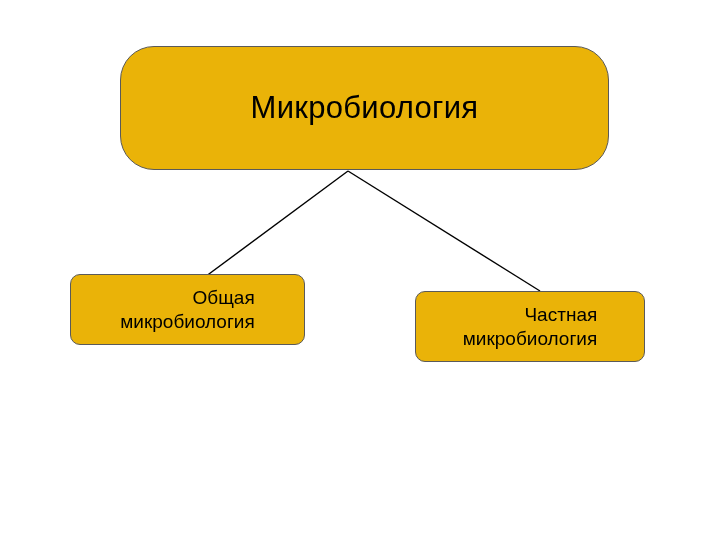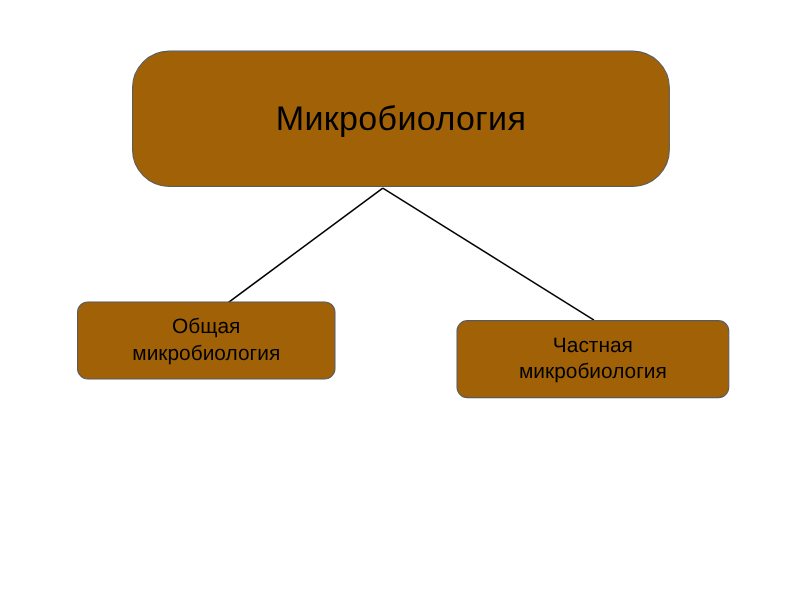--- a/index.html
+++ b/index.html
@@ -25,12 +25,12 @@
   .node {
     position: absolute;
     box-sizing: border-box;
-    background: #a16207;
+    background: #eab308;
     border: 1px solid #5a5a5a;
     display: flex;
     align-items: center;
     justify-content: center;
-    text-align: center;
+    text-align: right;
     color: #000000;
   }
   .node-root {

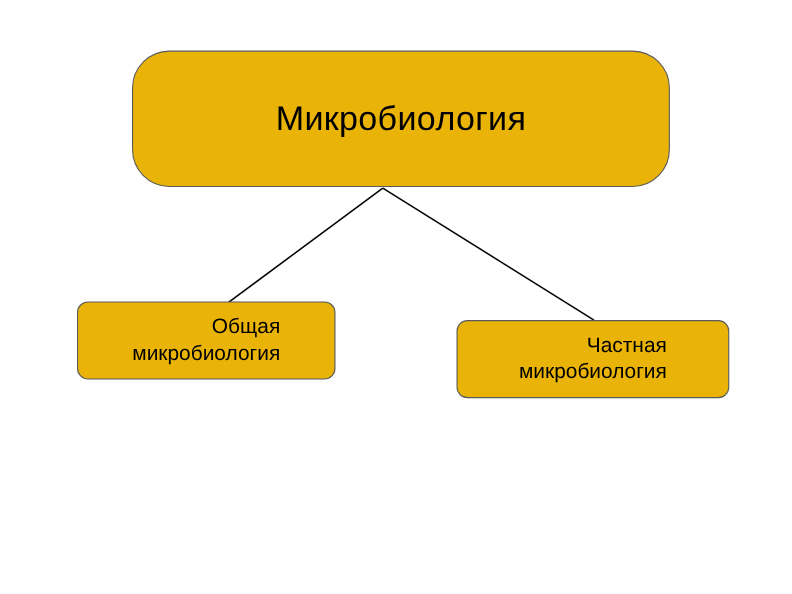--- a/index.html
+++ b/index.html
@@ -57,7 +57,7 @@
   .node-right {
     left: 415px;
     top: 291px;
-    width: 248px;
+    width: 230px;
     height: 71px;
   }
   .node-label {

